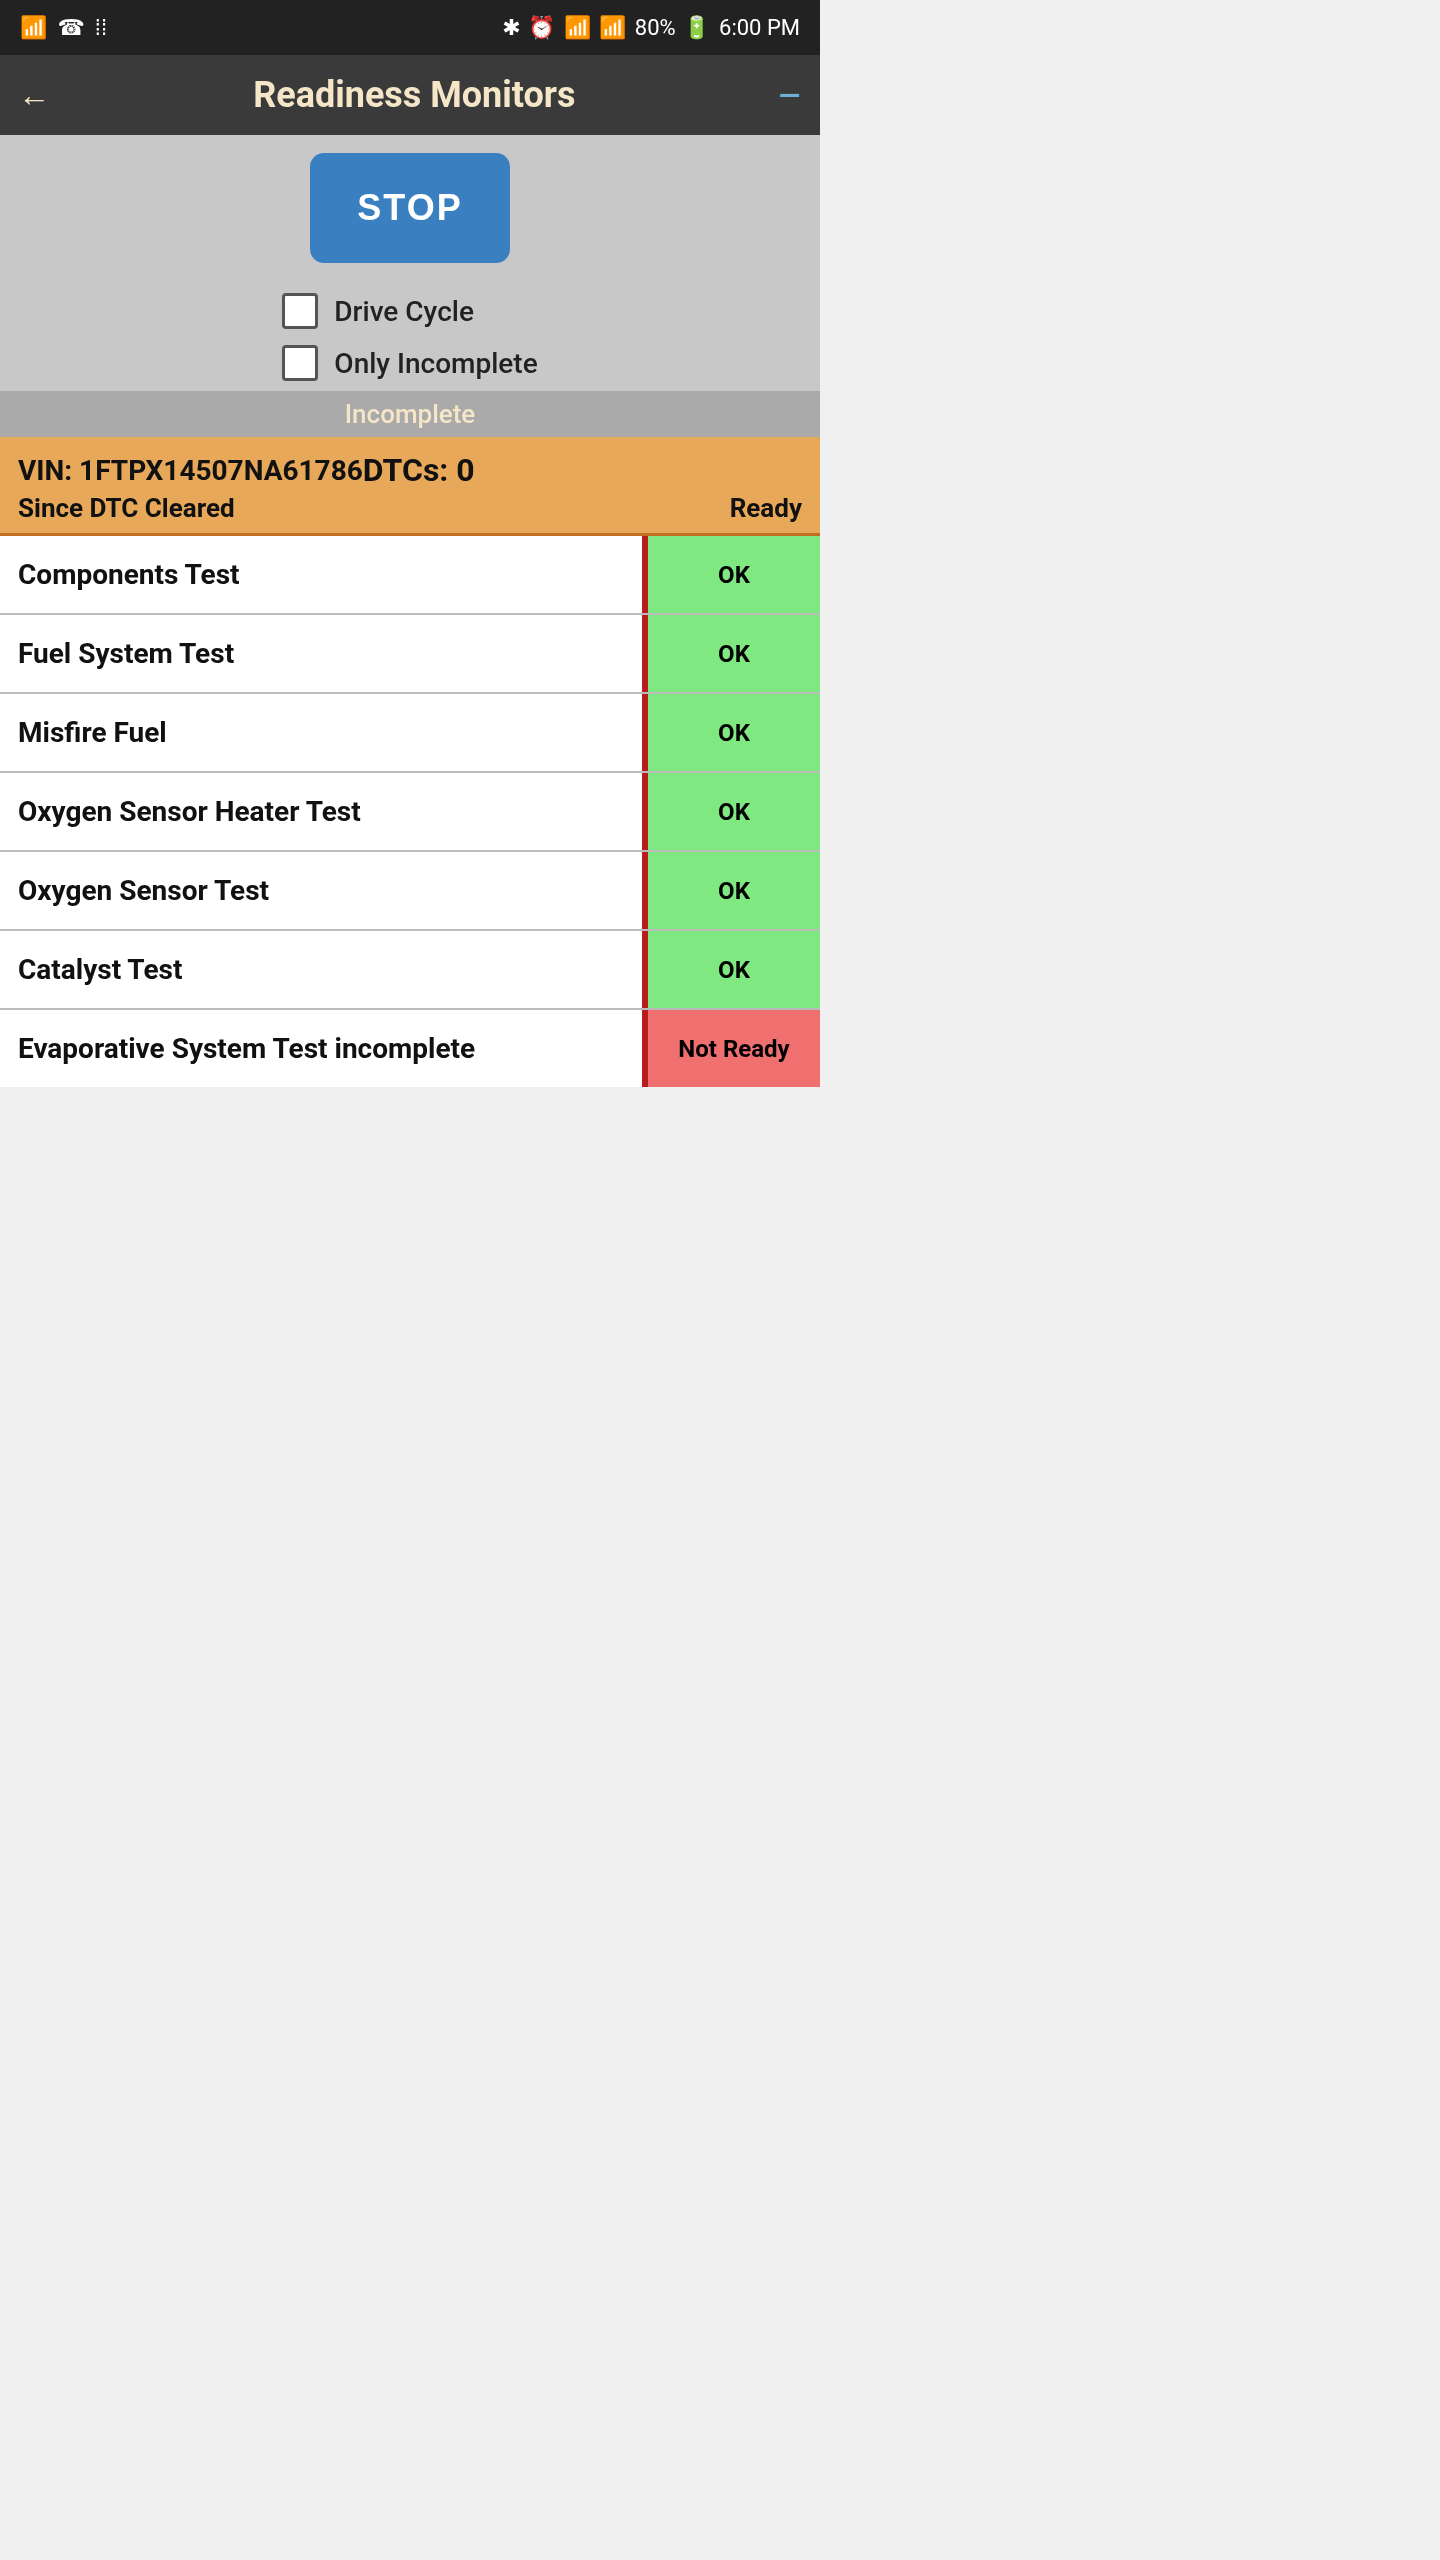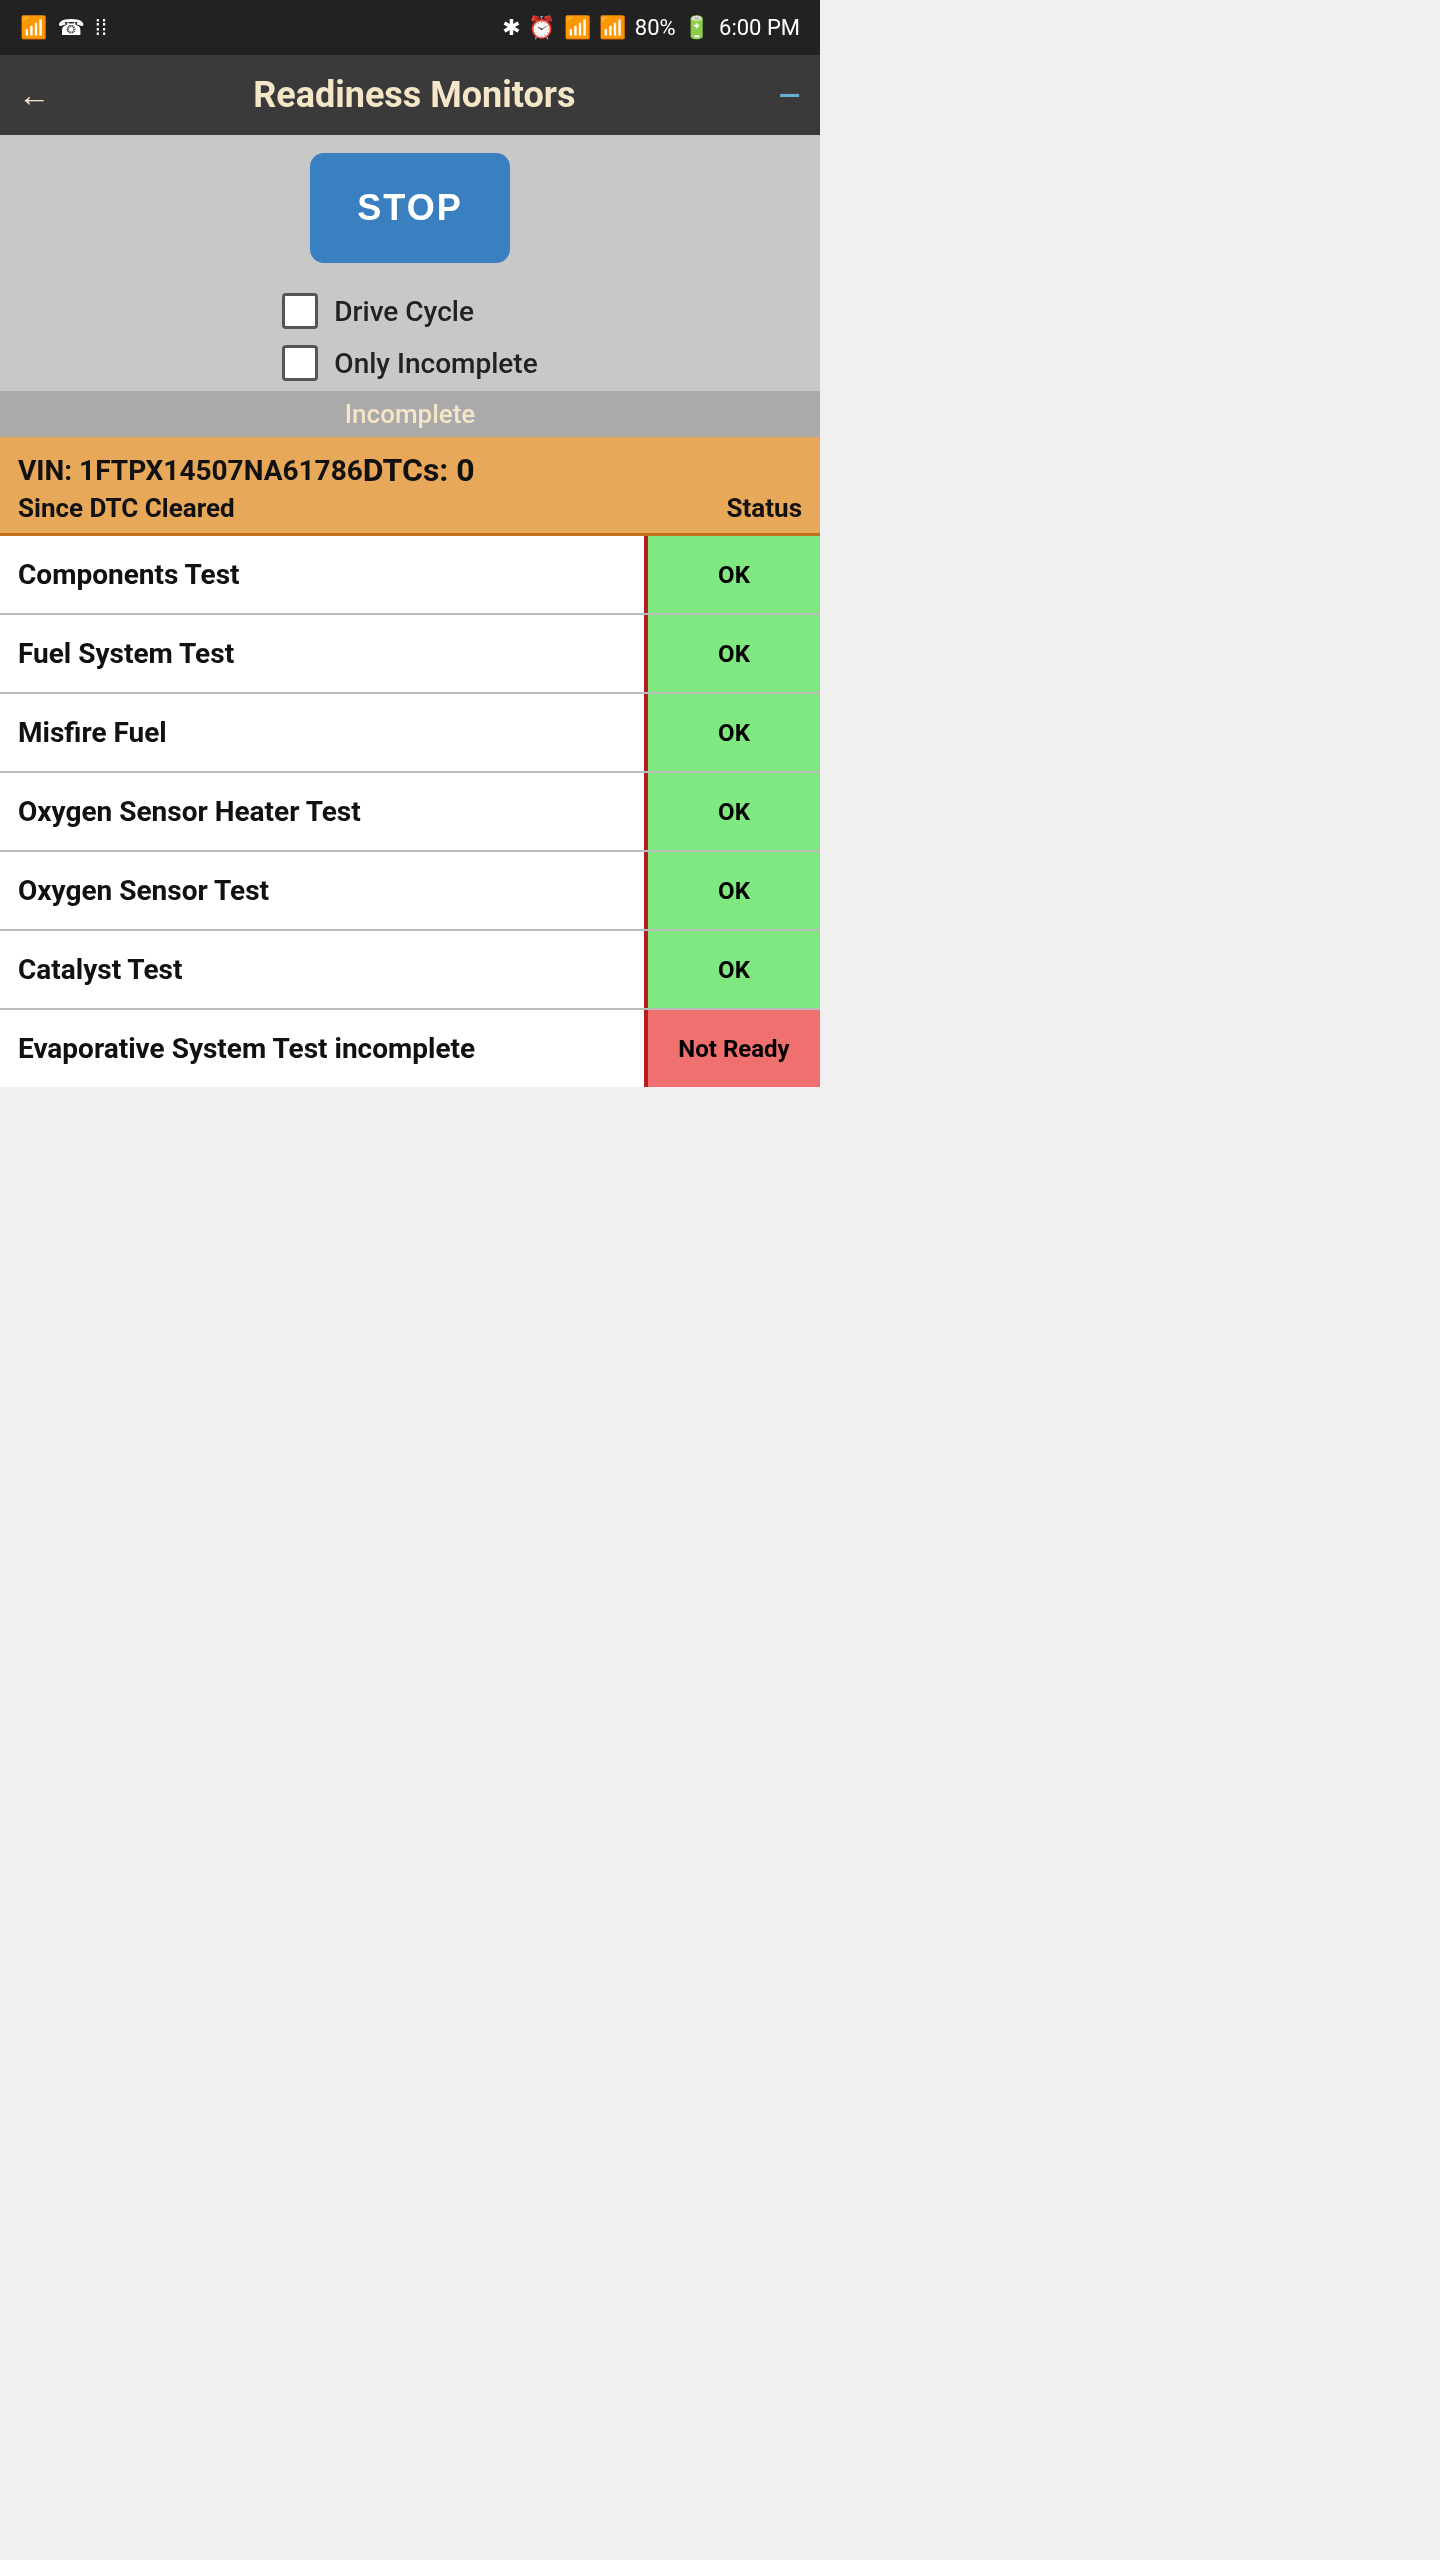--- a/index.html
+++ b/index.html
@@ -247,7 +247,7 @@
   </div>
   <div class="since-row">
     <span class="since-text">Since DTC Cleared</span>
-    <span class="status-label">Status</span>
+    <span class="status-label">Ready</span>
   </div>
 </div>
 

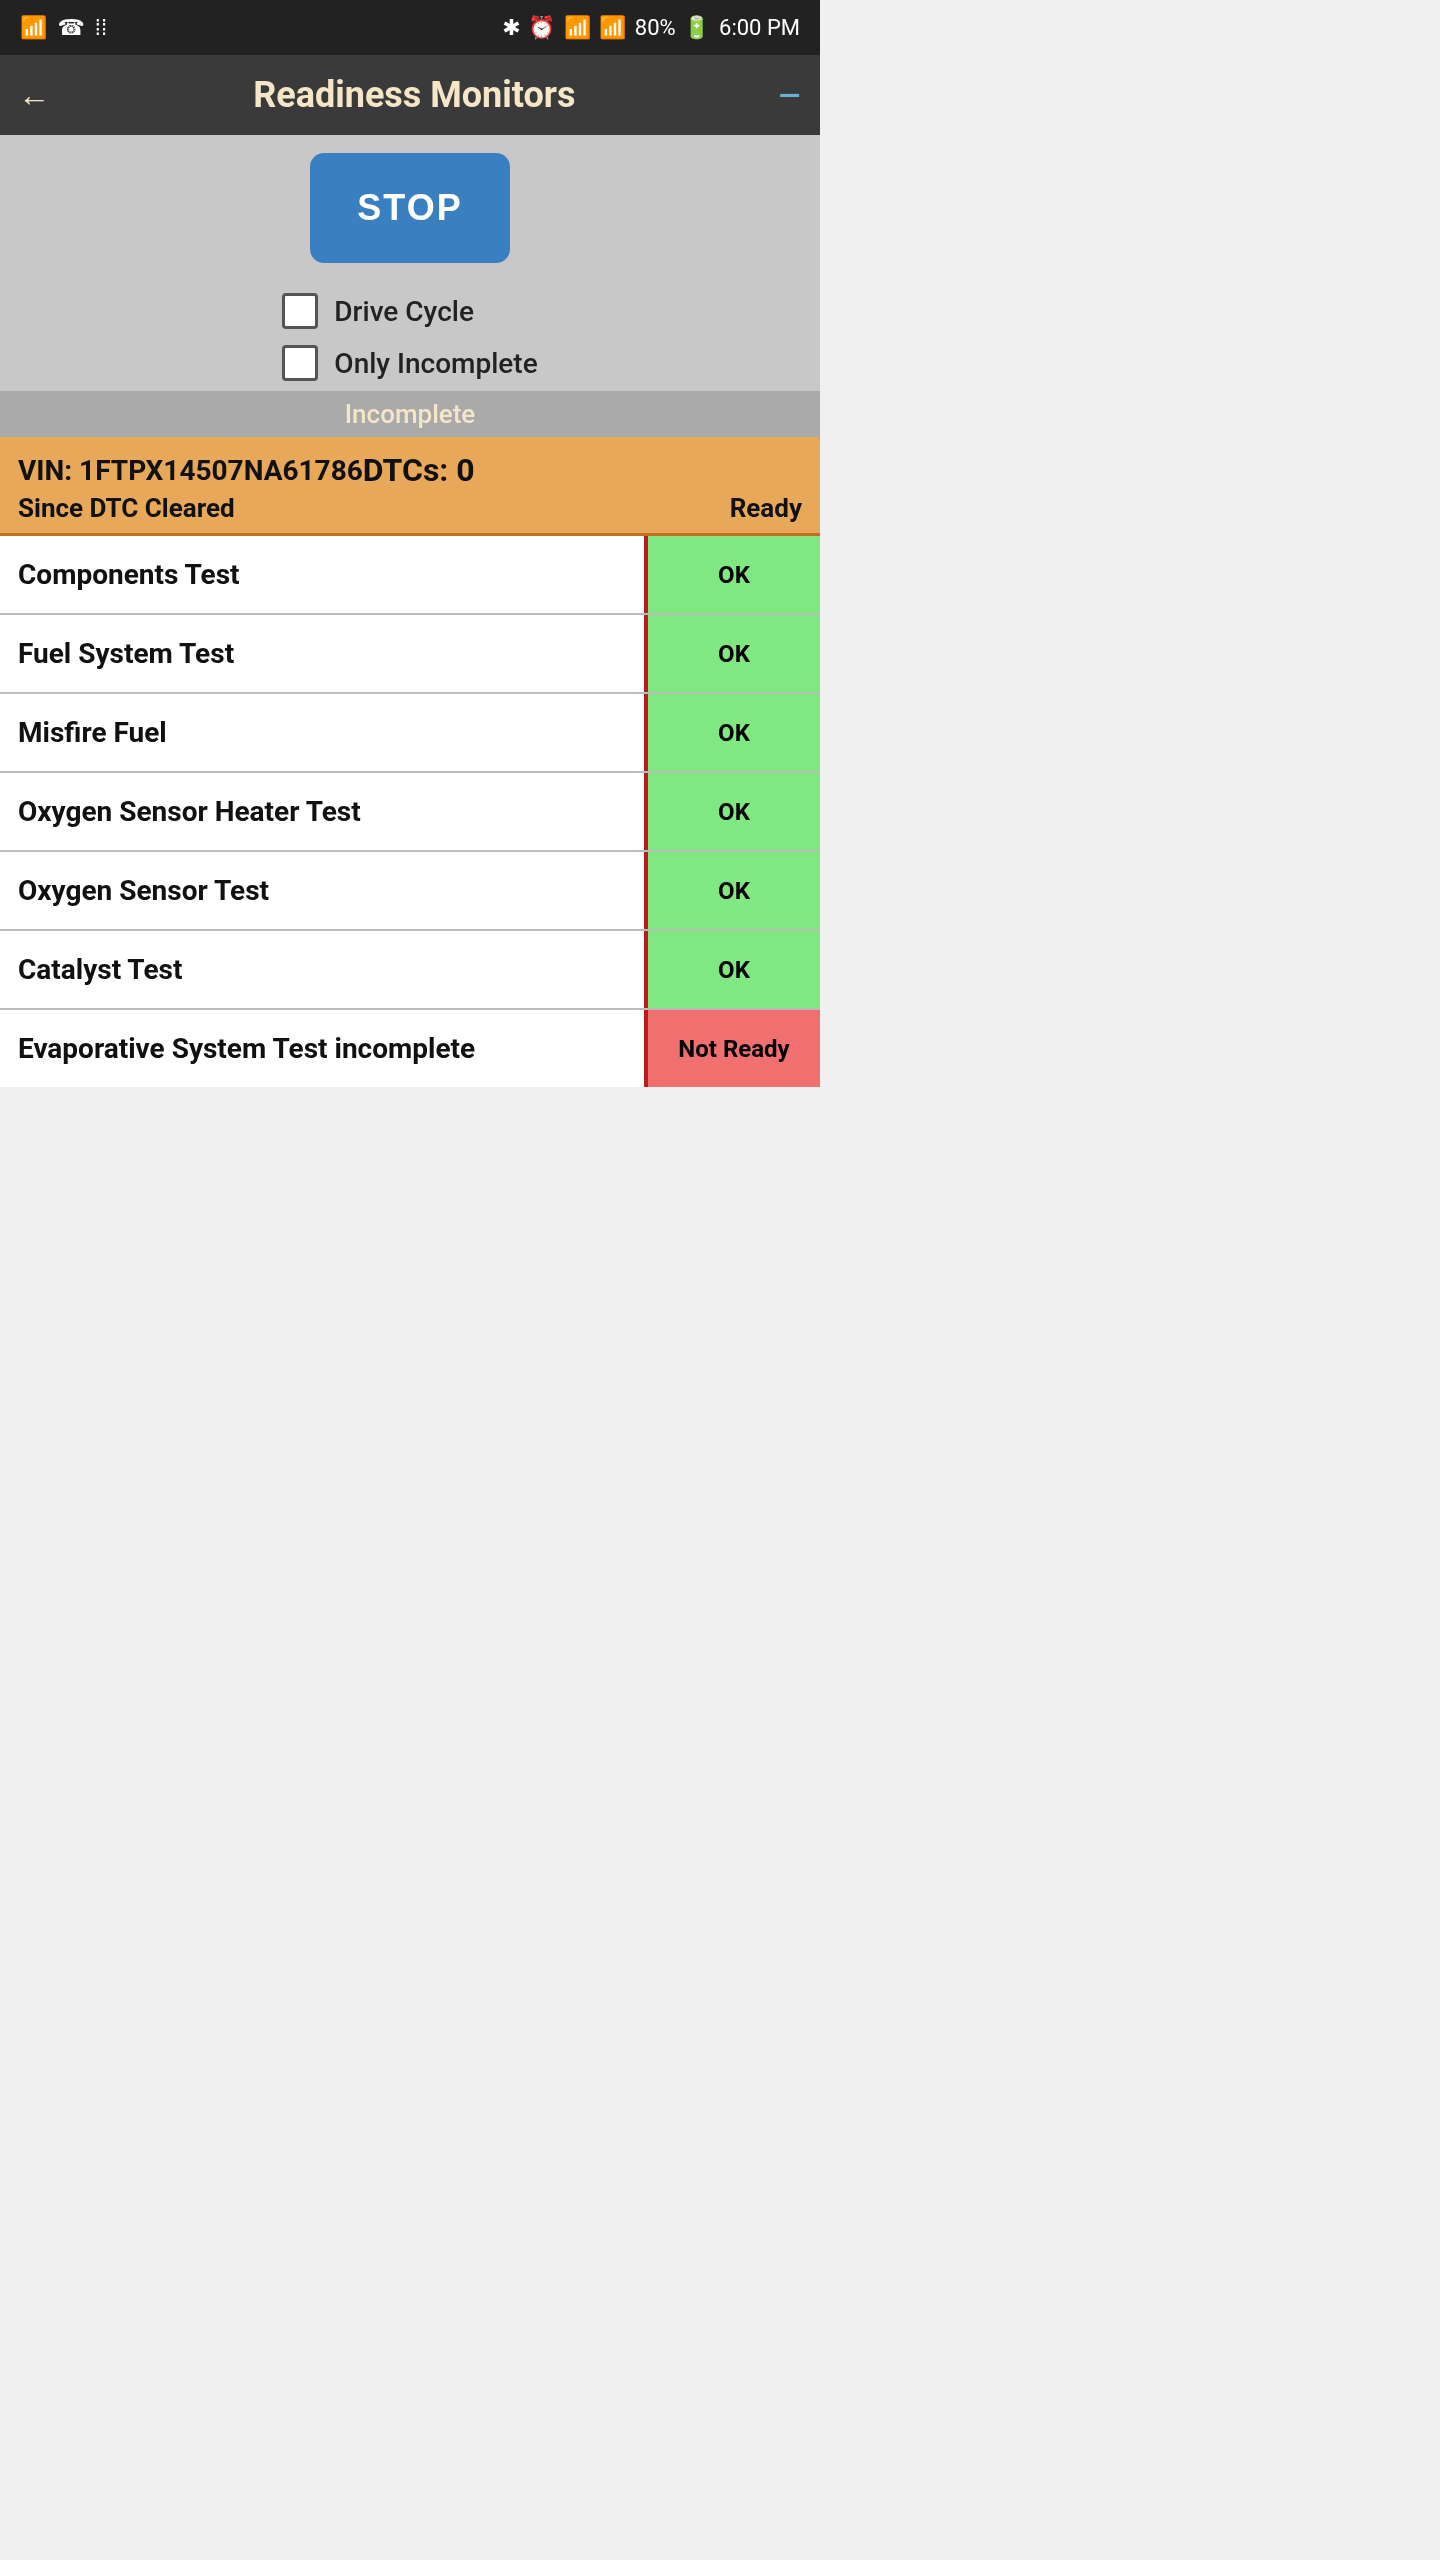--- a/index.html
+++ b/index.html
@@ -170,7 +170,7 @@
       font-weight: bold;
       color: #111;
       padding: 22px 18px;
-      border-right: 4px solid #b91c1c;
+      border-right: 6px solid #b91c1c;
       display: flex;
       align-items: center;
     }

